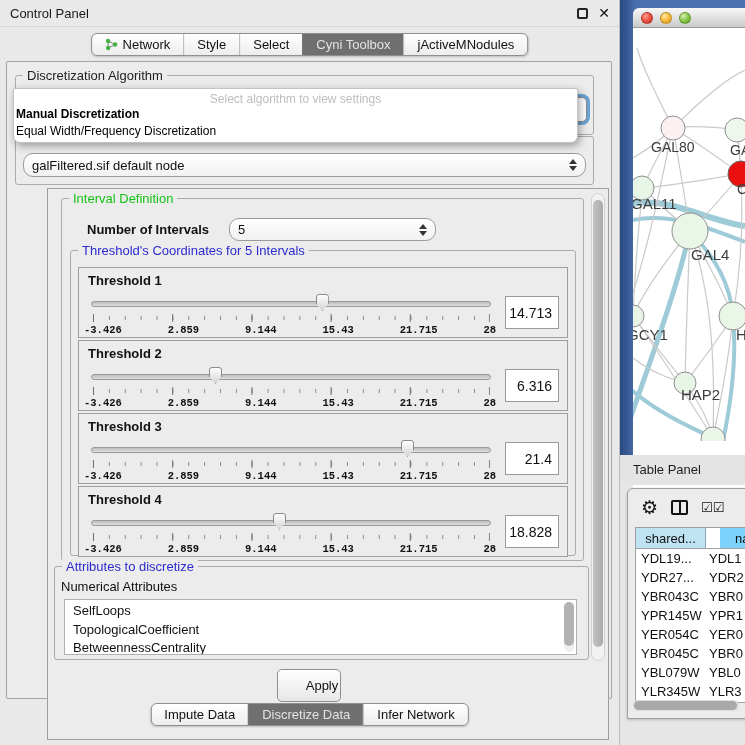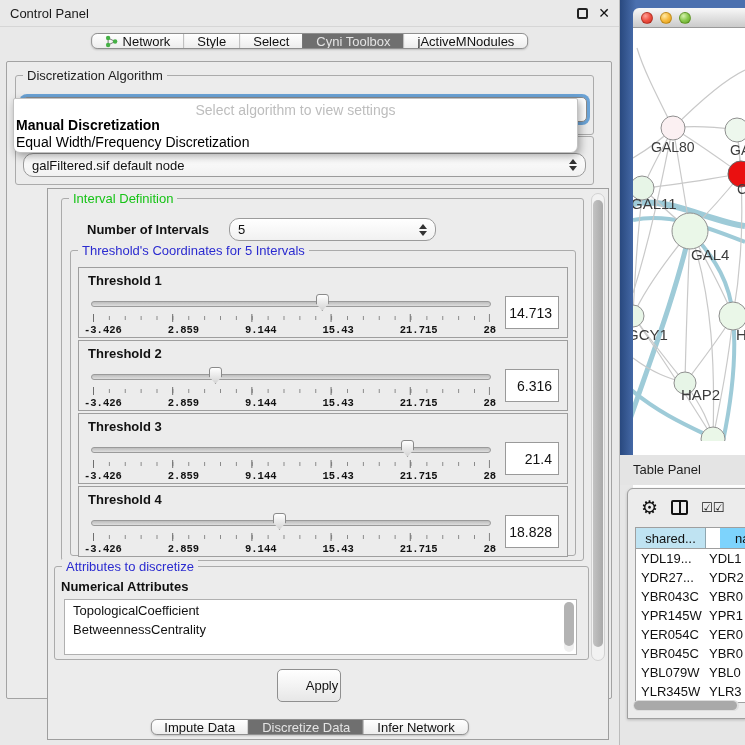--- a/index.html
+++ b/index.html
@@ -12,7 +12,7 @@
   #float-ico { position:absolute; right:31px; top:8px; width:11px; height:11px; border:2px solid #222; border-radius:2px; }
   #close-ico { position:absolute; right:9px; top:5px; font-size:14px; font-weight:bold; color:#111; }
 
-  .seg-tabs { position:absolute; left:50%; transform:translateX(-50%); display:flex; height:16px;
+  .seg-tabs { position:absolute; left:50%; transform:translateX(-50%); display:flex; height:23px;
     border:1px solid #8f8f8f; border-radius:6px; overflow:hidden;
     background:linear-gradient(#ffffff,#ededed); box-shadow:0 1px 2px rgba(0,0,0,.18); }
   .seg-tab { display:flex; align-items:center; gap:5px; padding:0 13px; font-size:13px; color:#111; border-left:1px solid #b9b9b9; white-space:nowrap; }

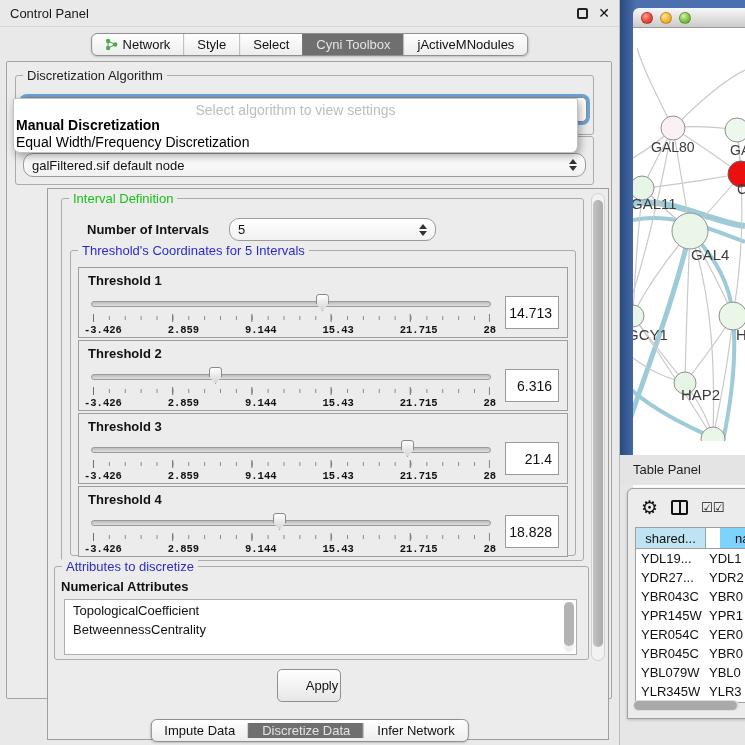--- a/index.html
+++ b/index.html
@@ -82,8 +82,8 @@
     border:1px solid #8f8f8f; border-radius:5px; background:linear-gradient(#ffffff,#e7e7e7);
     display:flex; align-items:center; justify-content:center; font-size:13px; color:#111;padding-left:26px; }
 
-  #popup { position:absolute; left:13px; top:98px; width:565px; height:55px; background:#fff;
-    border:1px solid #c2c2c2; border-radius:2px 2px 7px 7px; box-shadow:2px 3px 9px rgba(0,0,0,.35); z-index:60; font-size:14px; }
+  #popup { position:absolute; left:13px; top:88px; width:565px; height:55px; background:#fff;
+    border:1px solid #c2c2c2; border-radius:2px 2px 7px 7px; box-shadow:2px 3px 9px rgba(0,0,0,.35); z-index:60; font-size:12px; }
   #popup-prompt { height:18px; text-align:center; color:#bdbdbd; padding-top:3px; }
   #popup-opt-0 { height:17px; font-weight:bold; color:#000; padding-left:2px; }
   #popup-opt-1 { height:17px; color:#000; padding-left:2px; }

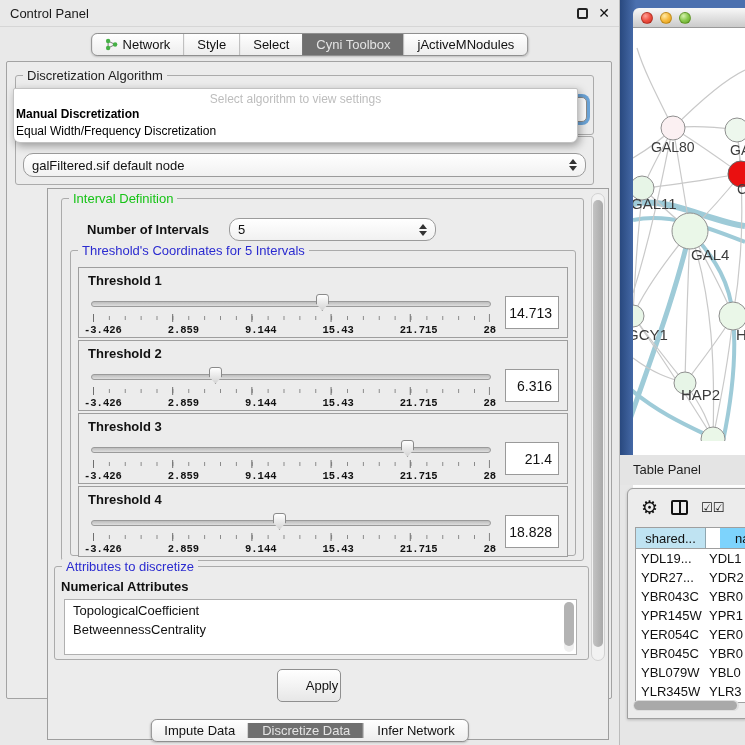--- a/index.html
+++ b/index.html
@@ -68,7 +68,7 @@
     display:flex; align-items:center; justify-content:flex-end; padding-right:6px; font-size:14px; color:#111; }
 
   #attr-group { left:6px; top:377px; width:535px; height:94px; }
-  #attr-label { position:absolute; left:6px; top:12px; font-size:13px; font-weight:bold; color:#111; }
+  #attr-label { position:absolute; left:6px; top:12px; font-size:13px; font-weight:normal; color:#111; }
   #attr-list { position:absolute; left:9px; top:32px; width:513px; height:56px; background:#fff; border:1px solid #b0b0b0;
     overflow:hidden; font-size:13px; color:#111; padding:2px 0 0 8px; line-height:18.5px; }
   #attr-scroll { position:absolute; right:2px; top:2px; width:10px; height:50px; background:#efefef; border-radius:5px; }

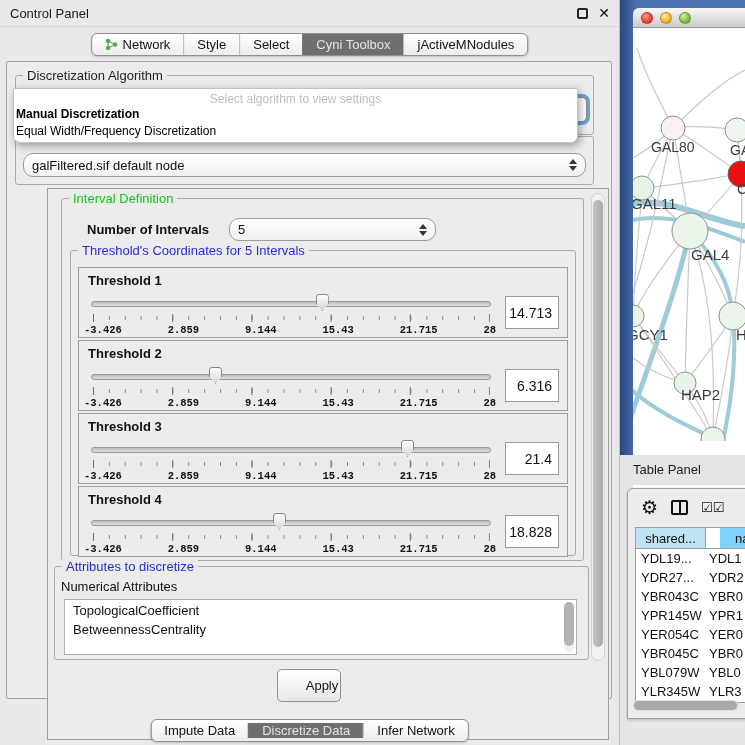--- a/index.html
+++ b/index.html
@@ -283,6 +283,7 @@
         <span class="group-title gt-blue">Attributes to discretize</span>
         <span id="attr-label">Numerical Attributes</span>
         <div id="attr-list">
+          <div>SelfLoops</div>
           <div>TopologicalCoefficient</div>
           <div>BetweennessCentrality</div>
           <div id="attr-scroll">

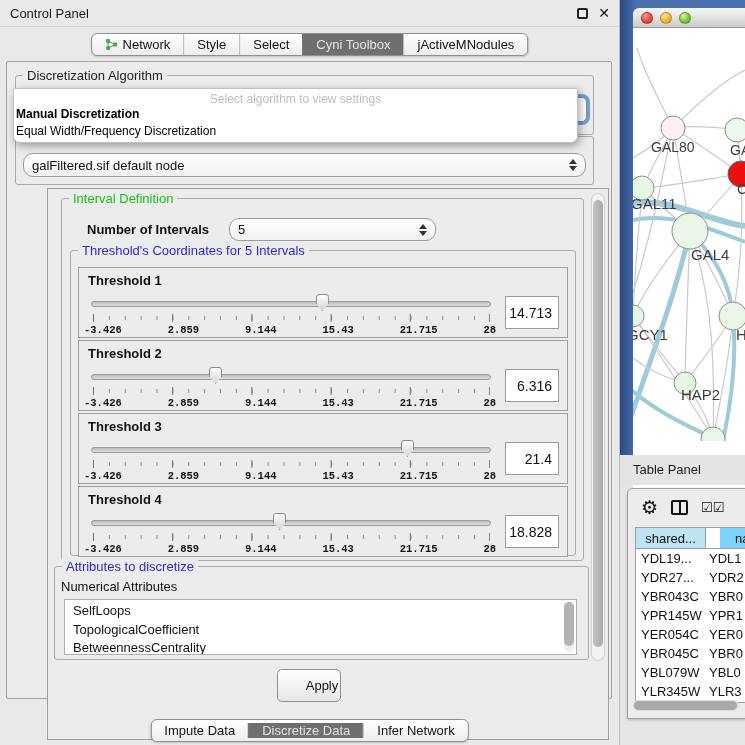--- a/index.html
+++ b/index.html
@@ -19,7 +19,7 @@
   .seg-tab:first-child { border-left:none; }
   .seg-tab.sel { background:var(--selected_tab_bg,#6f6f6f); color:#e4e4e4; border-left-color:#777; }
   #cp-tabs-top { top:33px; }
-  #cp-tabs-bottom { top:719px;align-items:center; }
+  #cp-tabs-bottom { top:703px; }
 
   #cp-content { position:absolute; left:6px; top:61px; width:606px; height:638px; background:#ececec; border:1px solid #a3a3a3; border-radius:2px; }
 

